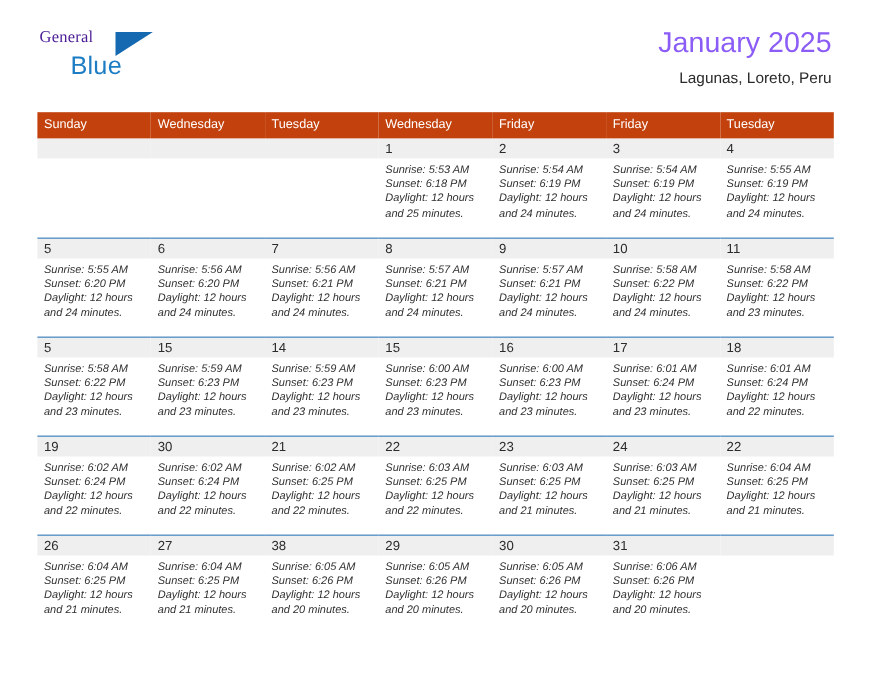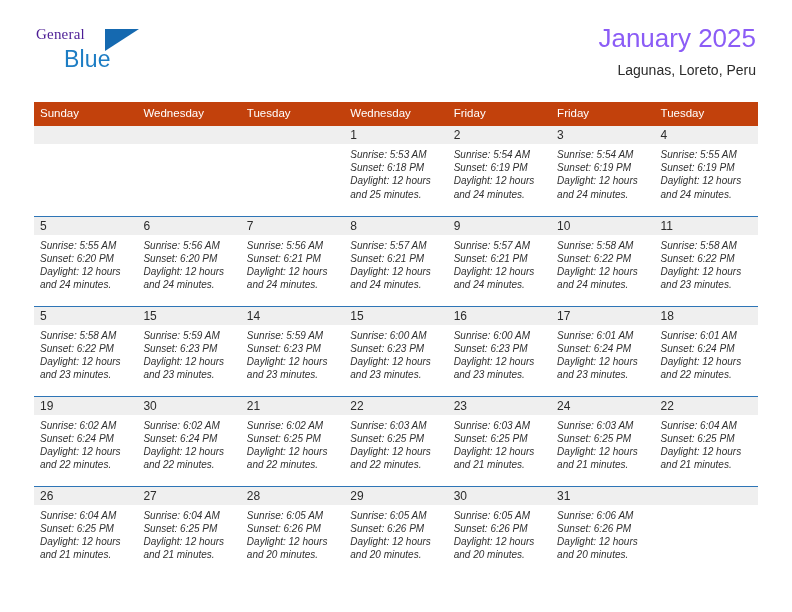--- a/index.html
+++ b/index.html
@@ -427,7 +427,7 @@
             </div>
           </td>
           <td>
-            <div class="daynum-band">28</div>
+            <div class="daynum-band">38</div>
             <div class="cell-body">
               <div>Sunrise: 6:05 AM</div>
               <div>Sunset: 6:26 PM</div>

